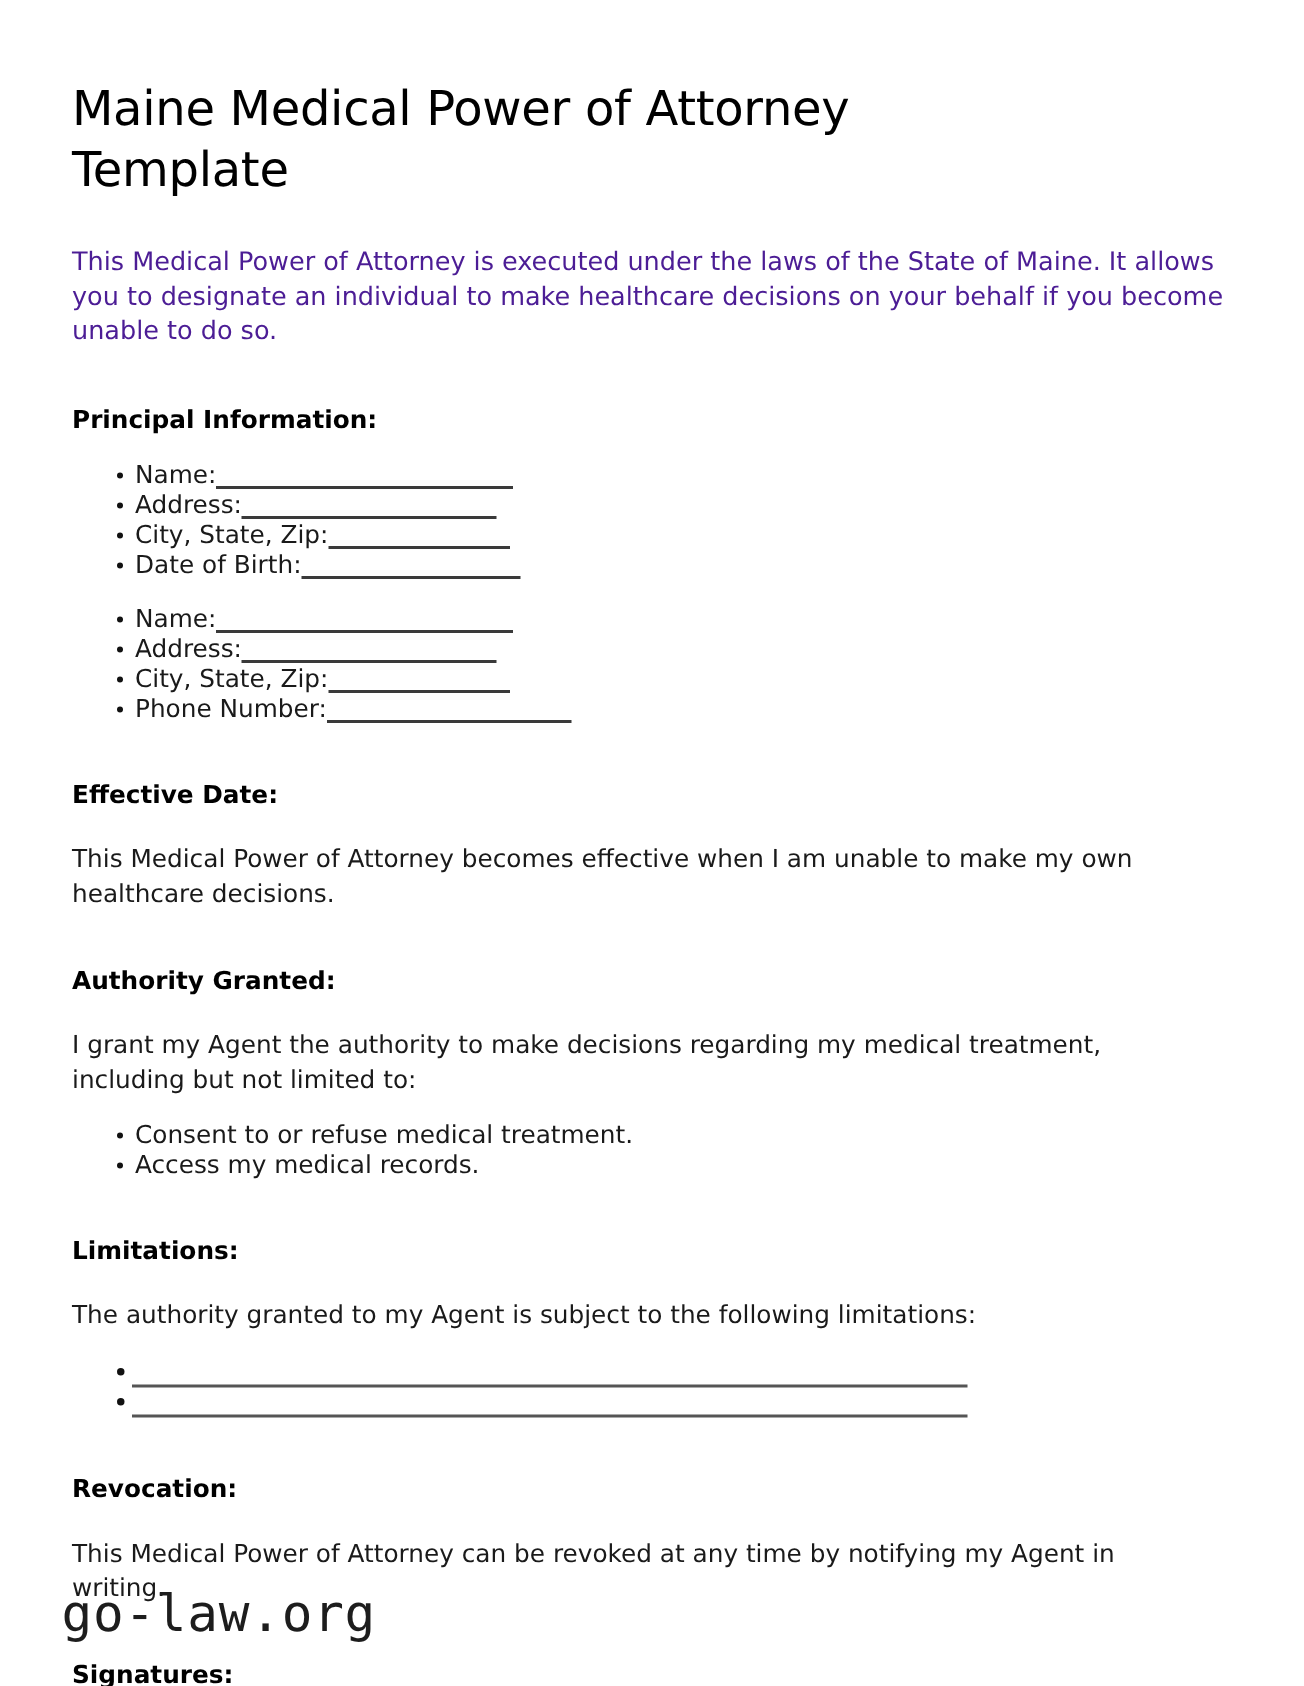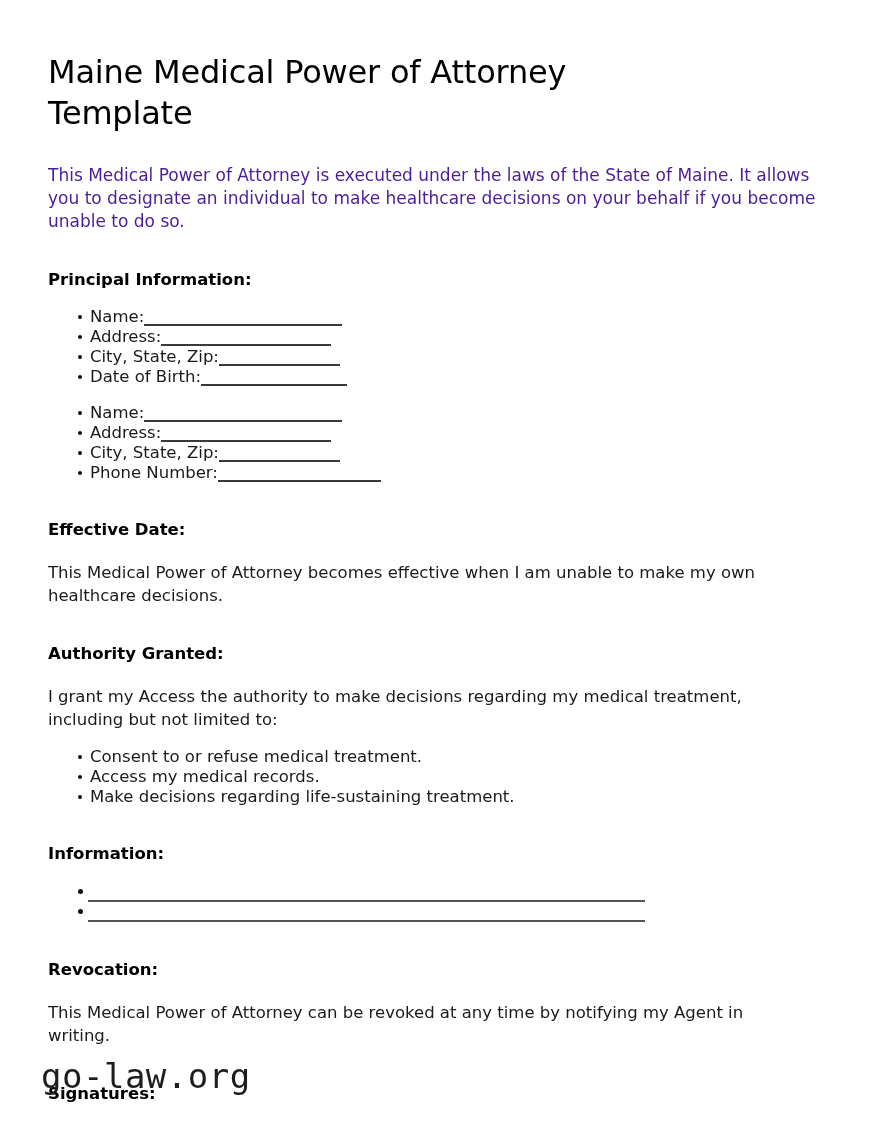--- a/index.html
+++ b/index.html
@@ -165,7 +165,7 @@
     <p class="body-text">This Medical Power of Attorney becomes effective when I am unable to make my own healthcare decisions.</p>
 
     <h2 class="section">Authority Granted:</h2>
-    <p class="body-text">I grant my Access the authority to make decisions regarding my medical treatment, including but not limited to:</p>
+    <p class="body-text">I grant my Agent the authority to make decisions regarding my medical treatment, including but not limited to:</p>
     <ul class="bullet-list">
       <li>Consent to or refuse medical treatment.</li>
       <li>Access my medical records.</li>

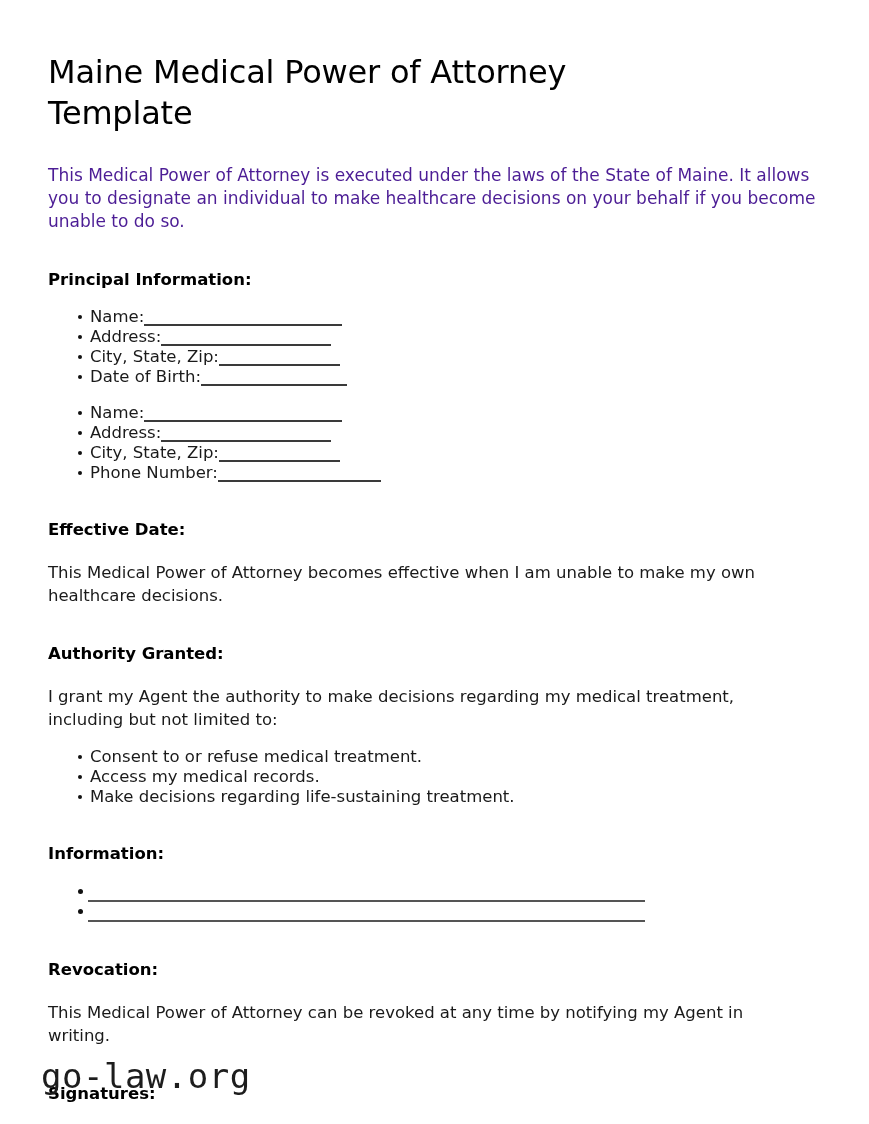--- a/index.html
+++ b/index.html
@@ -169,7 +169,6 @@
     <ul class="bullet-list">
       <li>Consent to or refuse medical treatment.</li>
       <li>Access my medical records.</li>
-      <li>Make decisions regarding life-sustaining treatment.</li>
     </ul>
 
     <h2 class="section">Information:</h2>

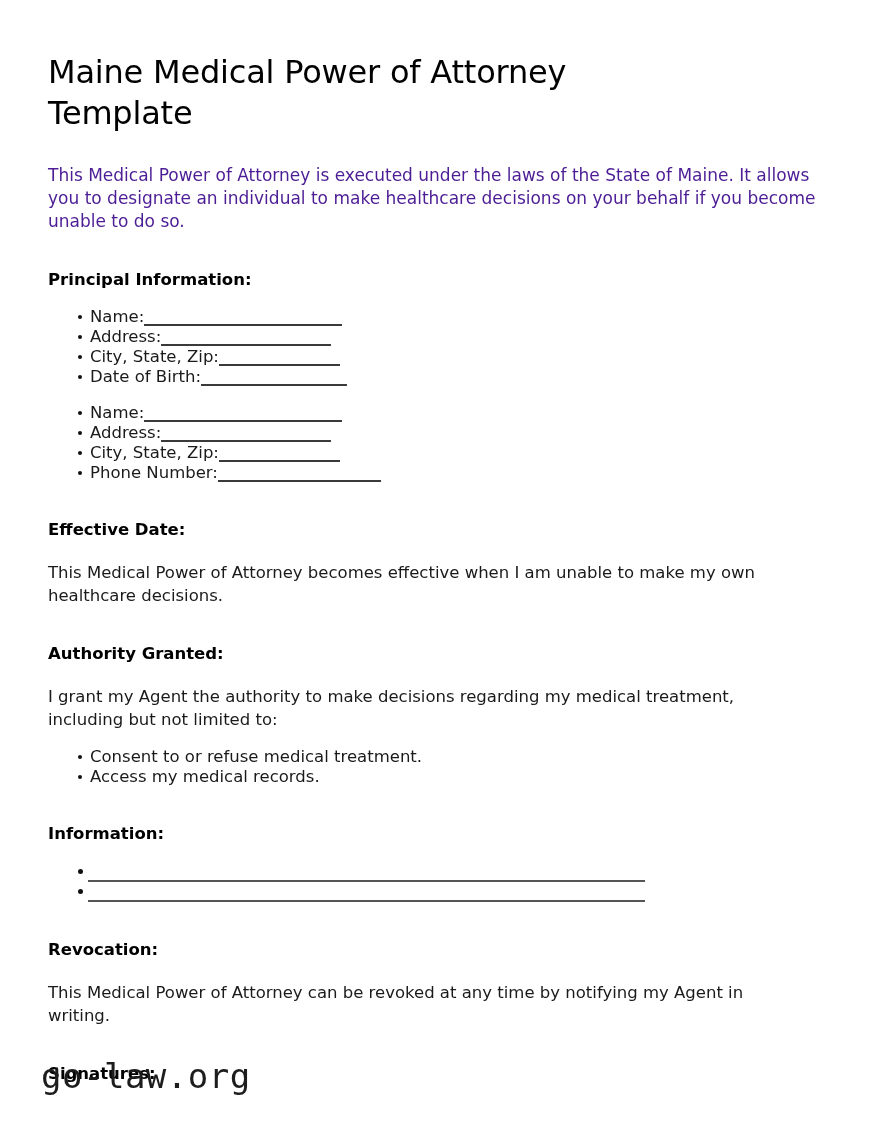--- a/index.html
+++ b/index.html
@@ -171,7 +171,7 @@
       <li>Access my medical records.</li>
     </ul>
 
-    <h2 class="section">Information:</h2>
+    <h2 class="section">Limitations:</h2>
     <ul class="blank-list">
       <li>
           <span class="blank-rule"></span>

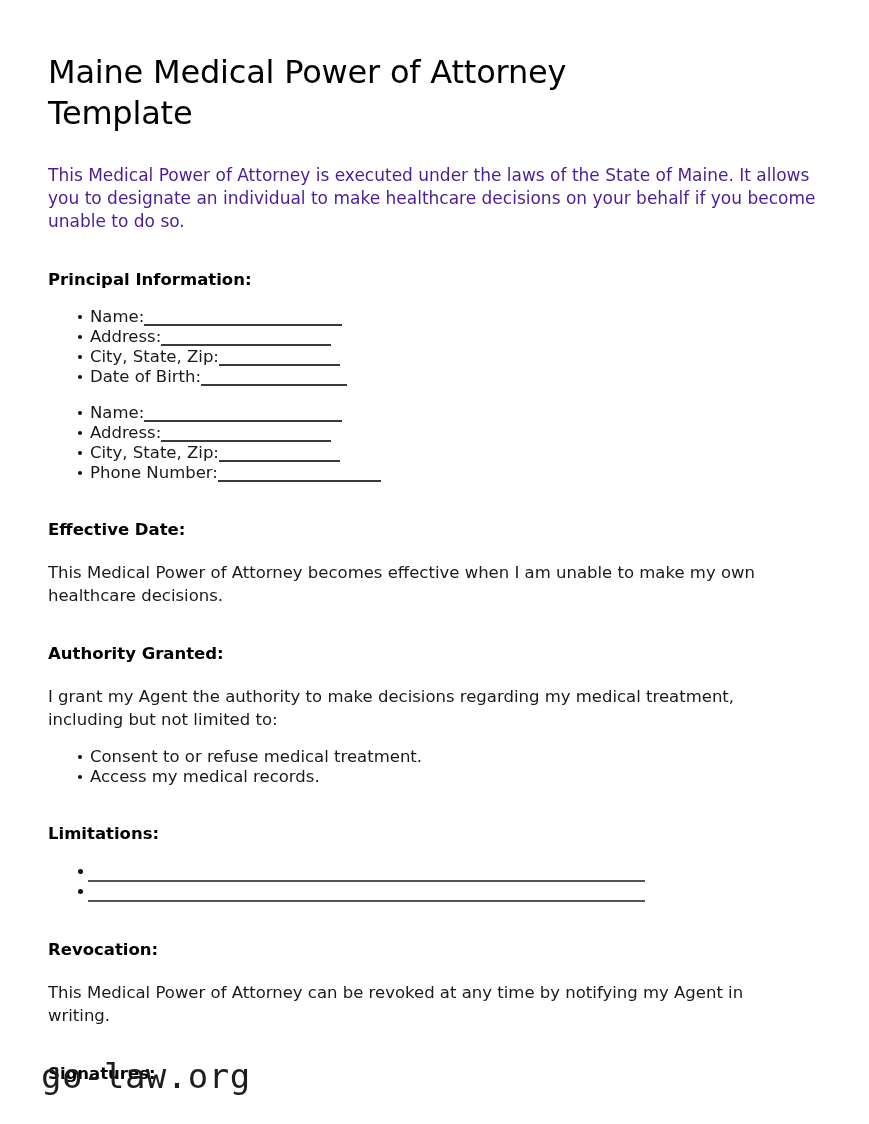--- a/index.html
+++ b/index.html
@@ -172,6 +172,7 @@
     </ul>
 
     <h2 class="section">Limitations:</h2>
+    <p class="body-text">The authority granted to my Agent is subject to the following limitations:</p>
     <ul class="blank-list">
       <li>
           <span class="blank-rule"></span>

